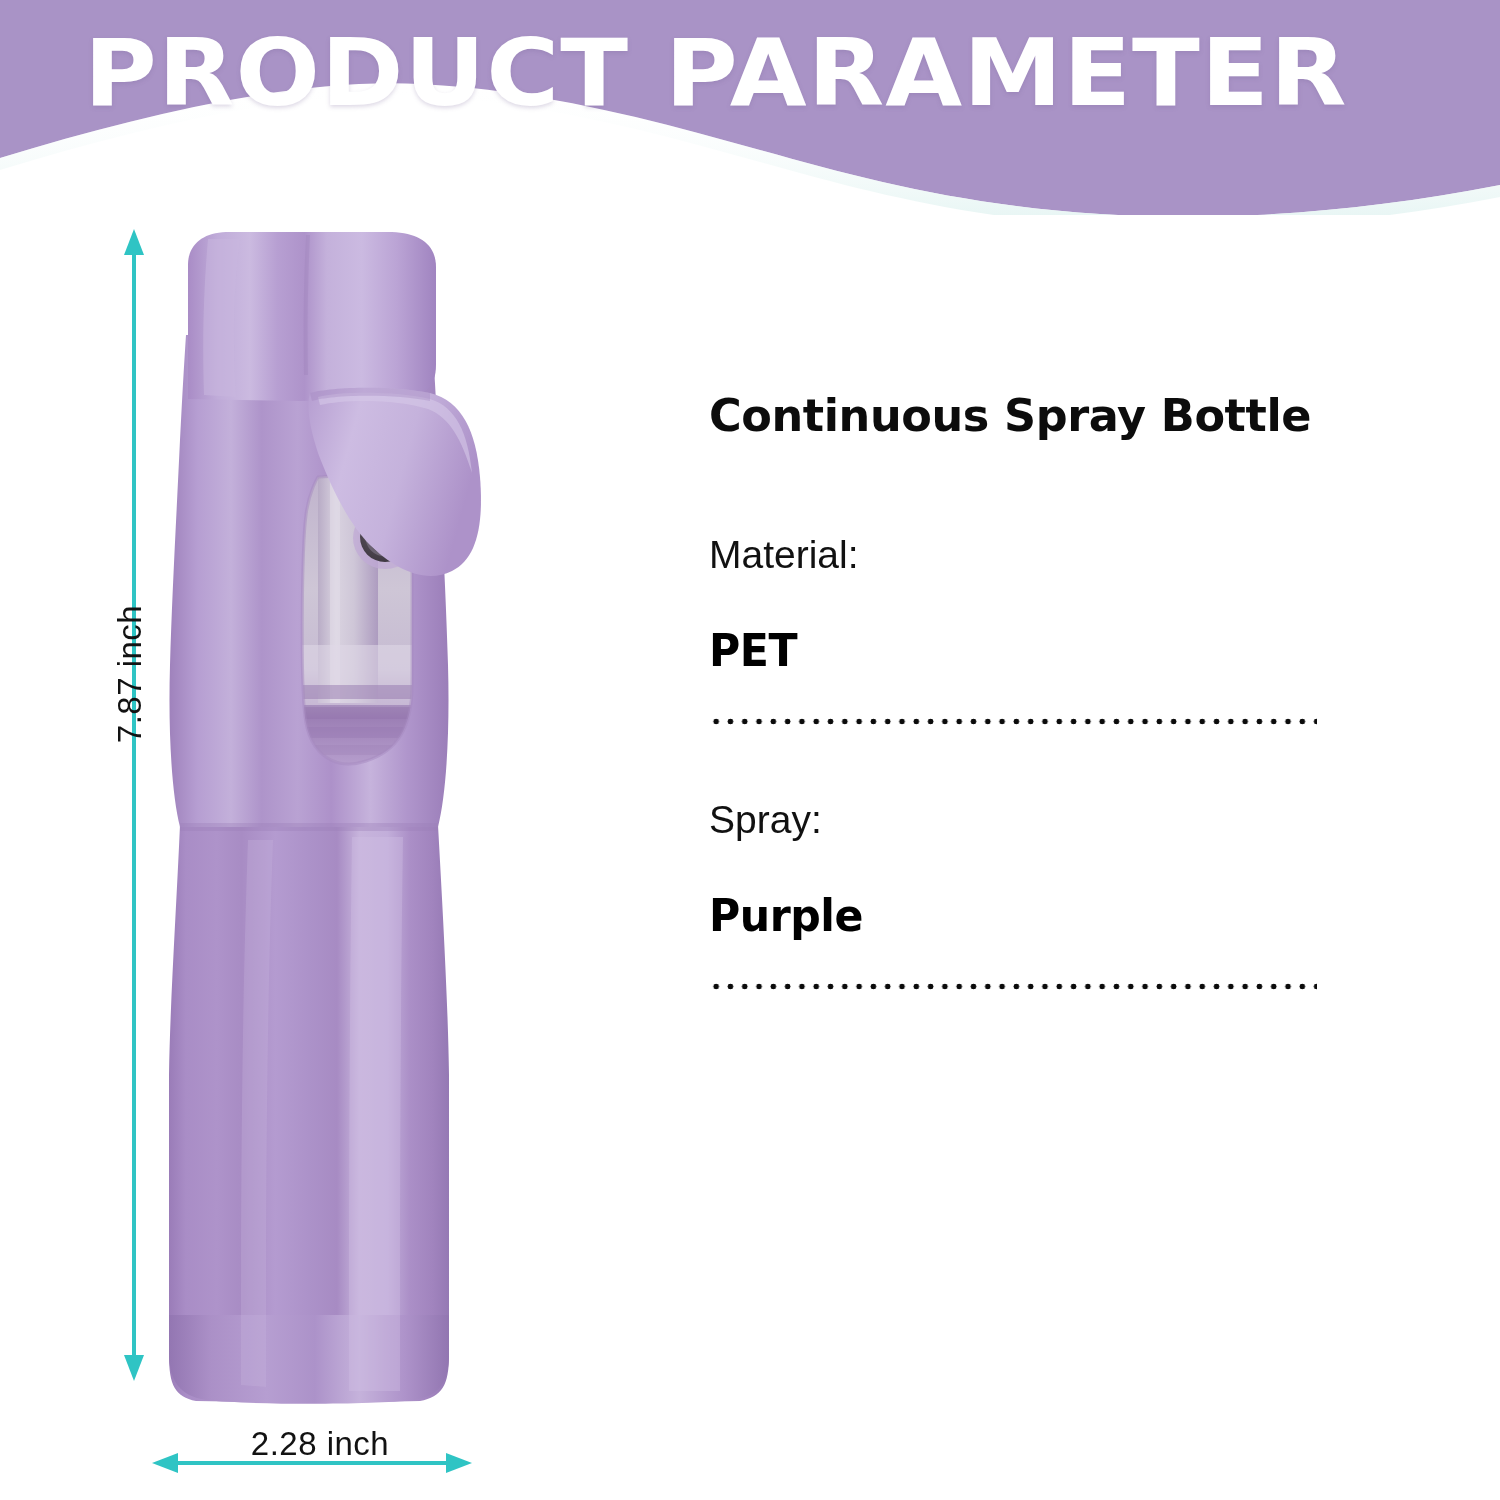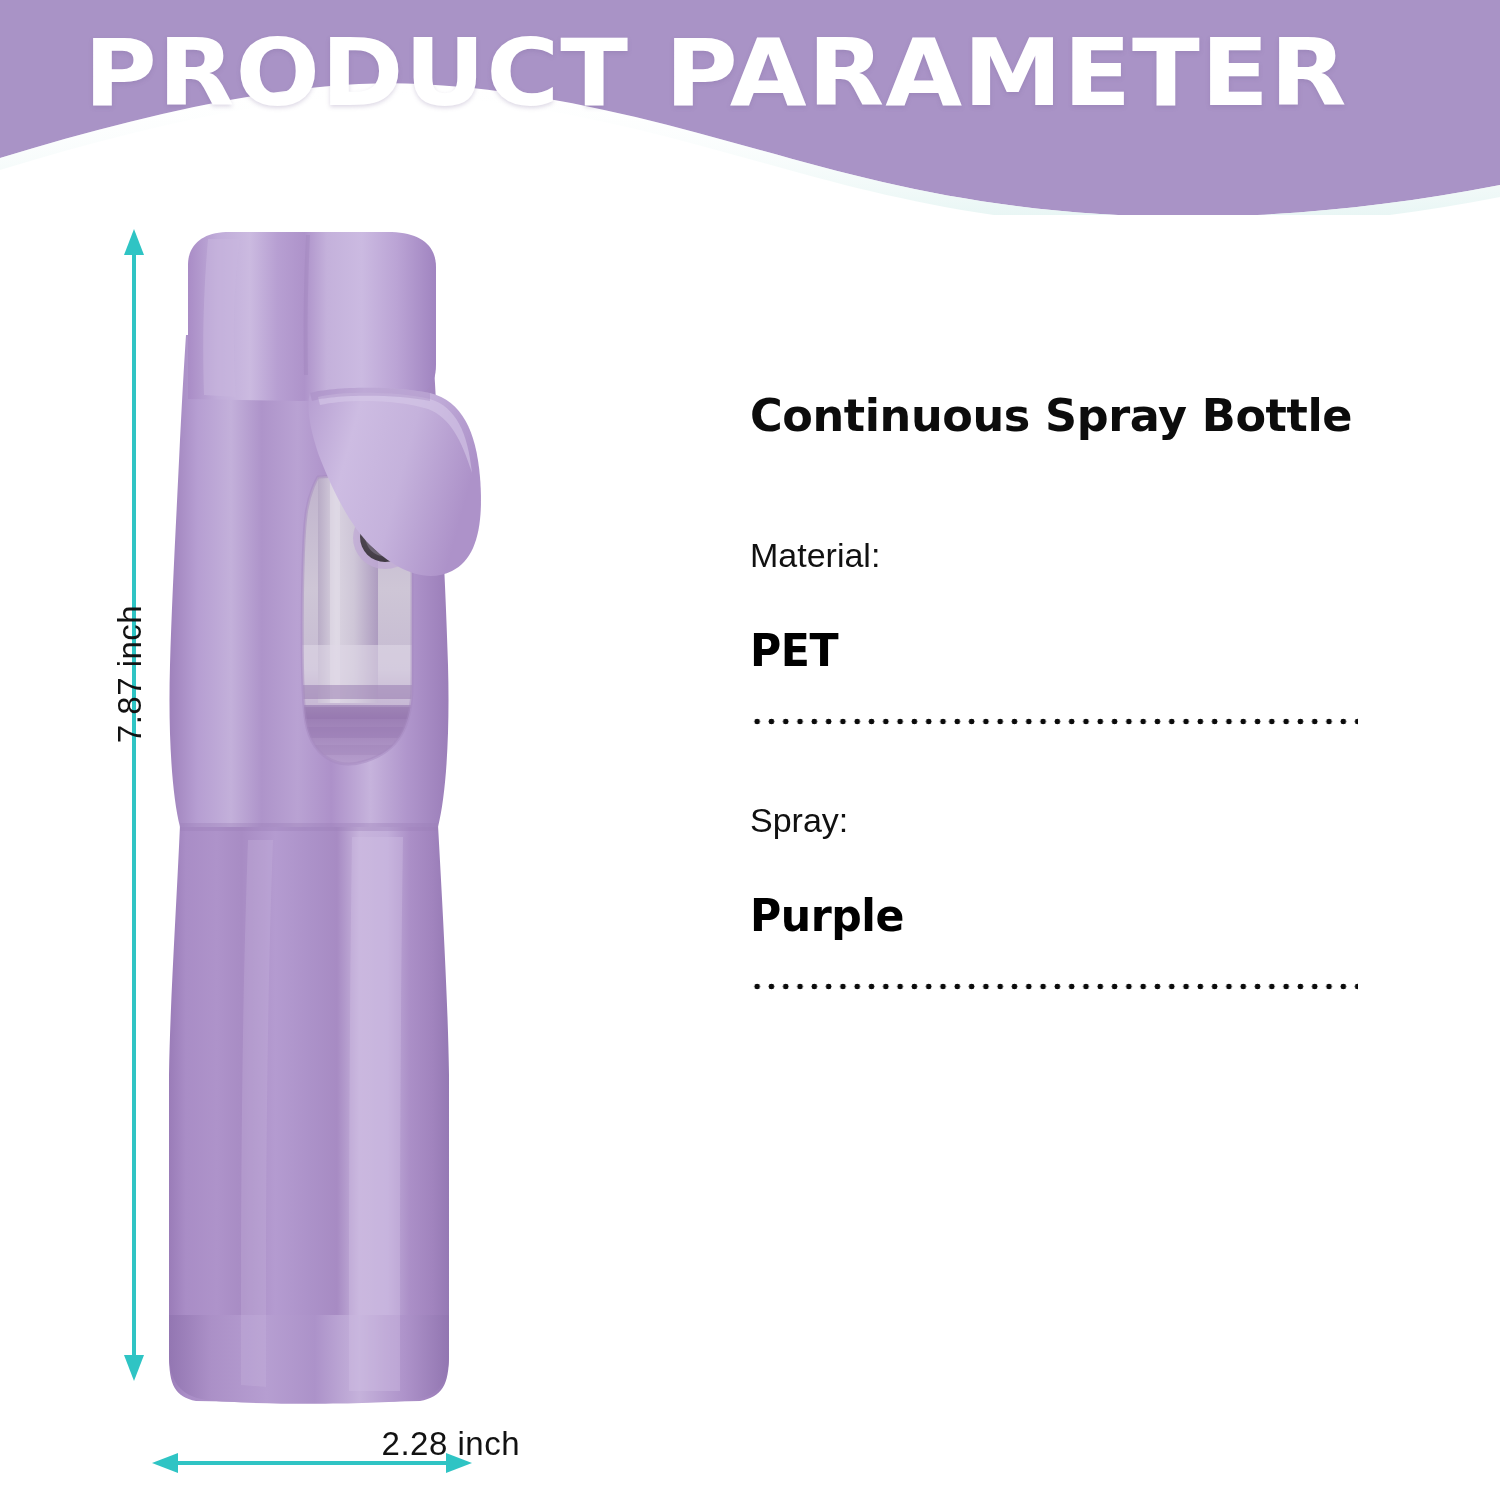--- a/index.html
+++ b/index.html
@@ -91,7 +91,7 @@
   
   #spec-panel {
     position: absolute;
-    left: 750px;
+    left: 709px;
     top: 390px;
     width: 610px;
   }

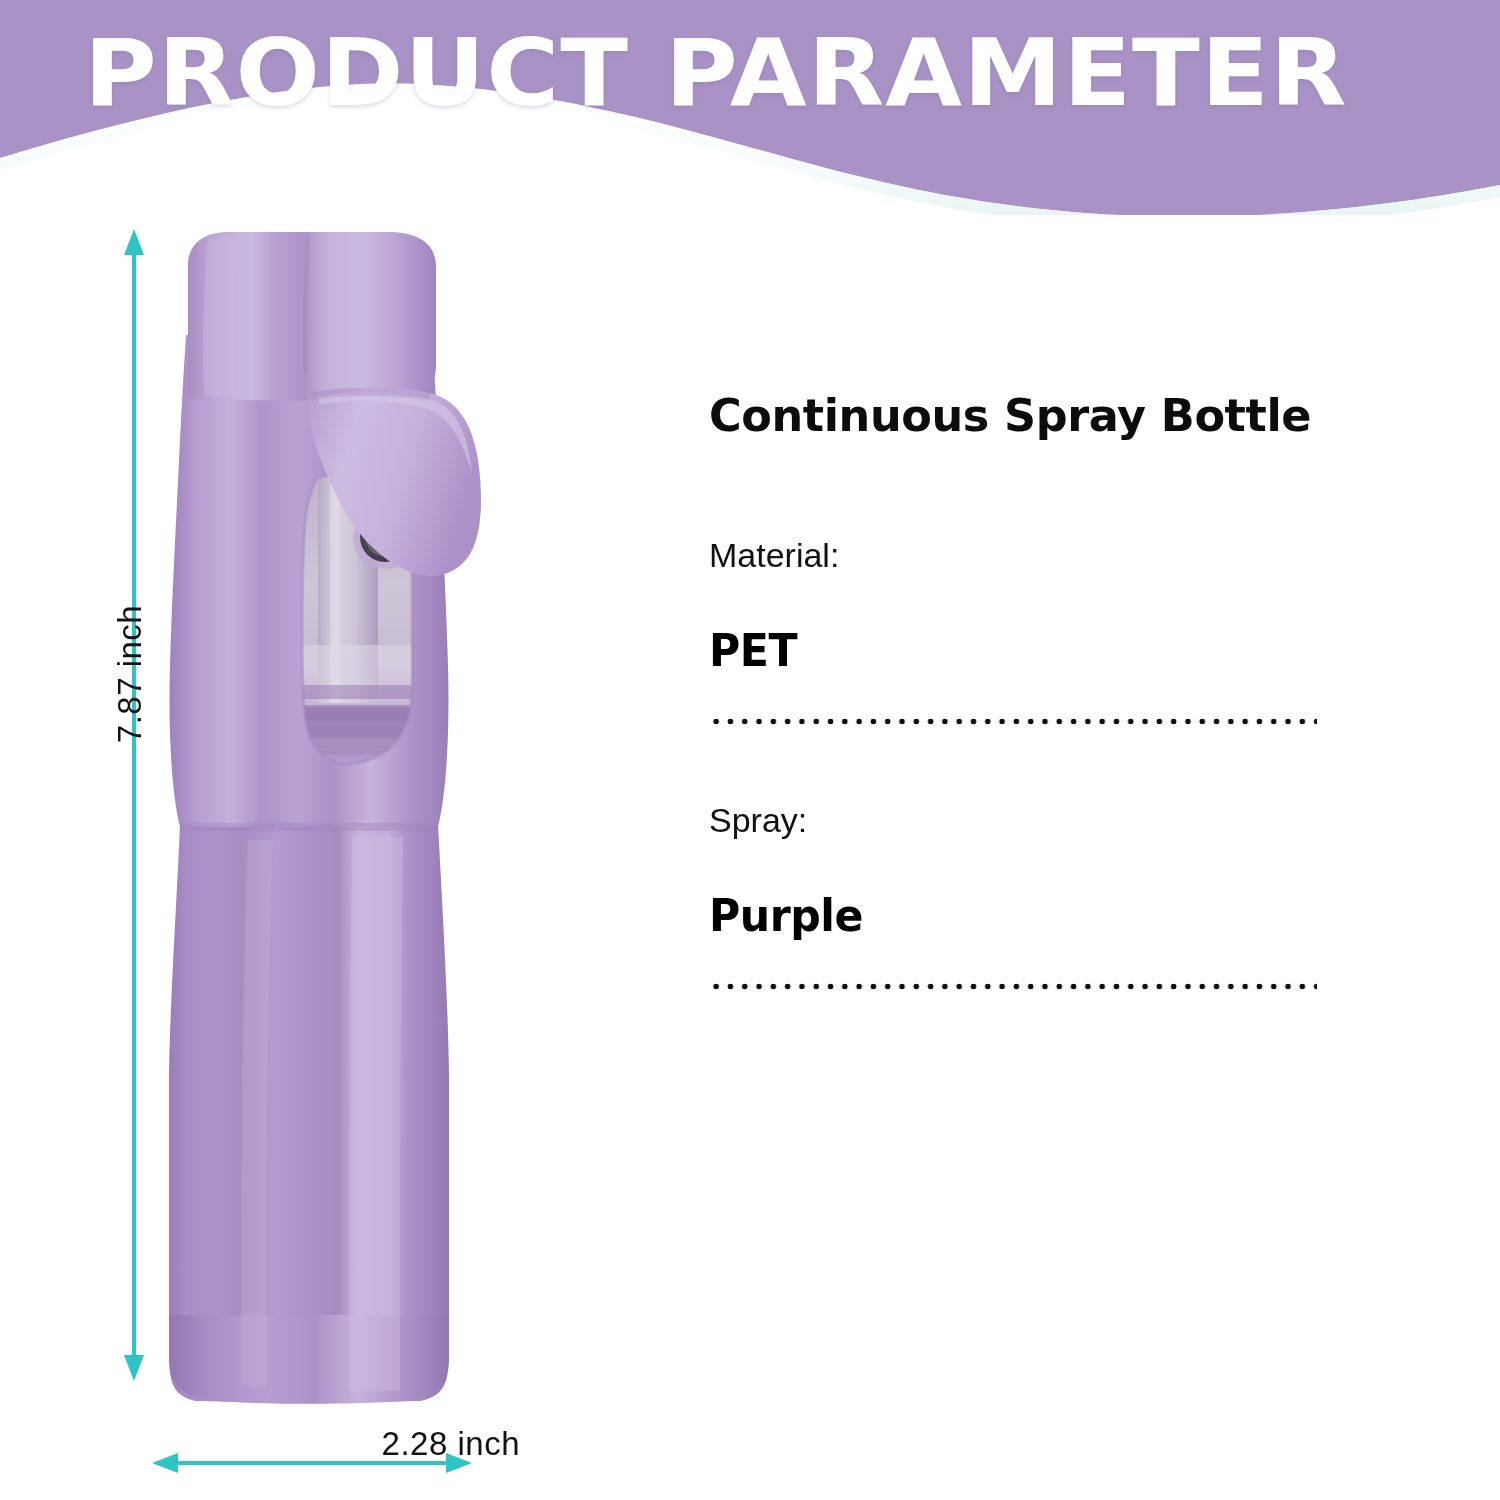--- a/index.html
+++ b/index.html
@@ -112,7 +112,7 @@
   }
   .spec-label {
     font-family: "Liberation Sans", "DejaVu Sans", sans-serif;
-    font-size: 34px;
+    font-size: 39px;
     font-weight: 400;
     color: #111111;
     line-height: 46px;

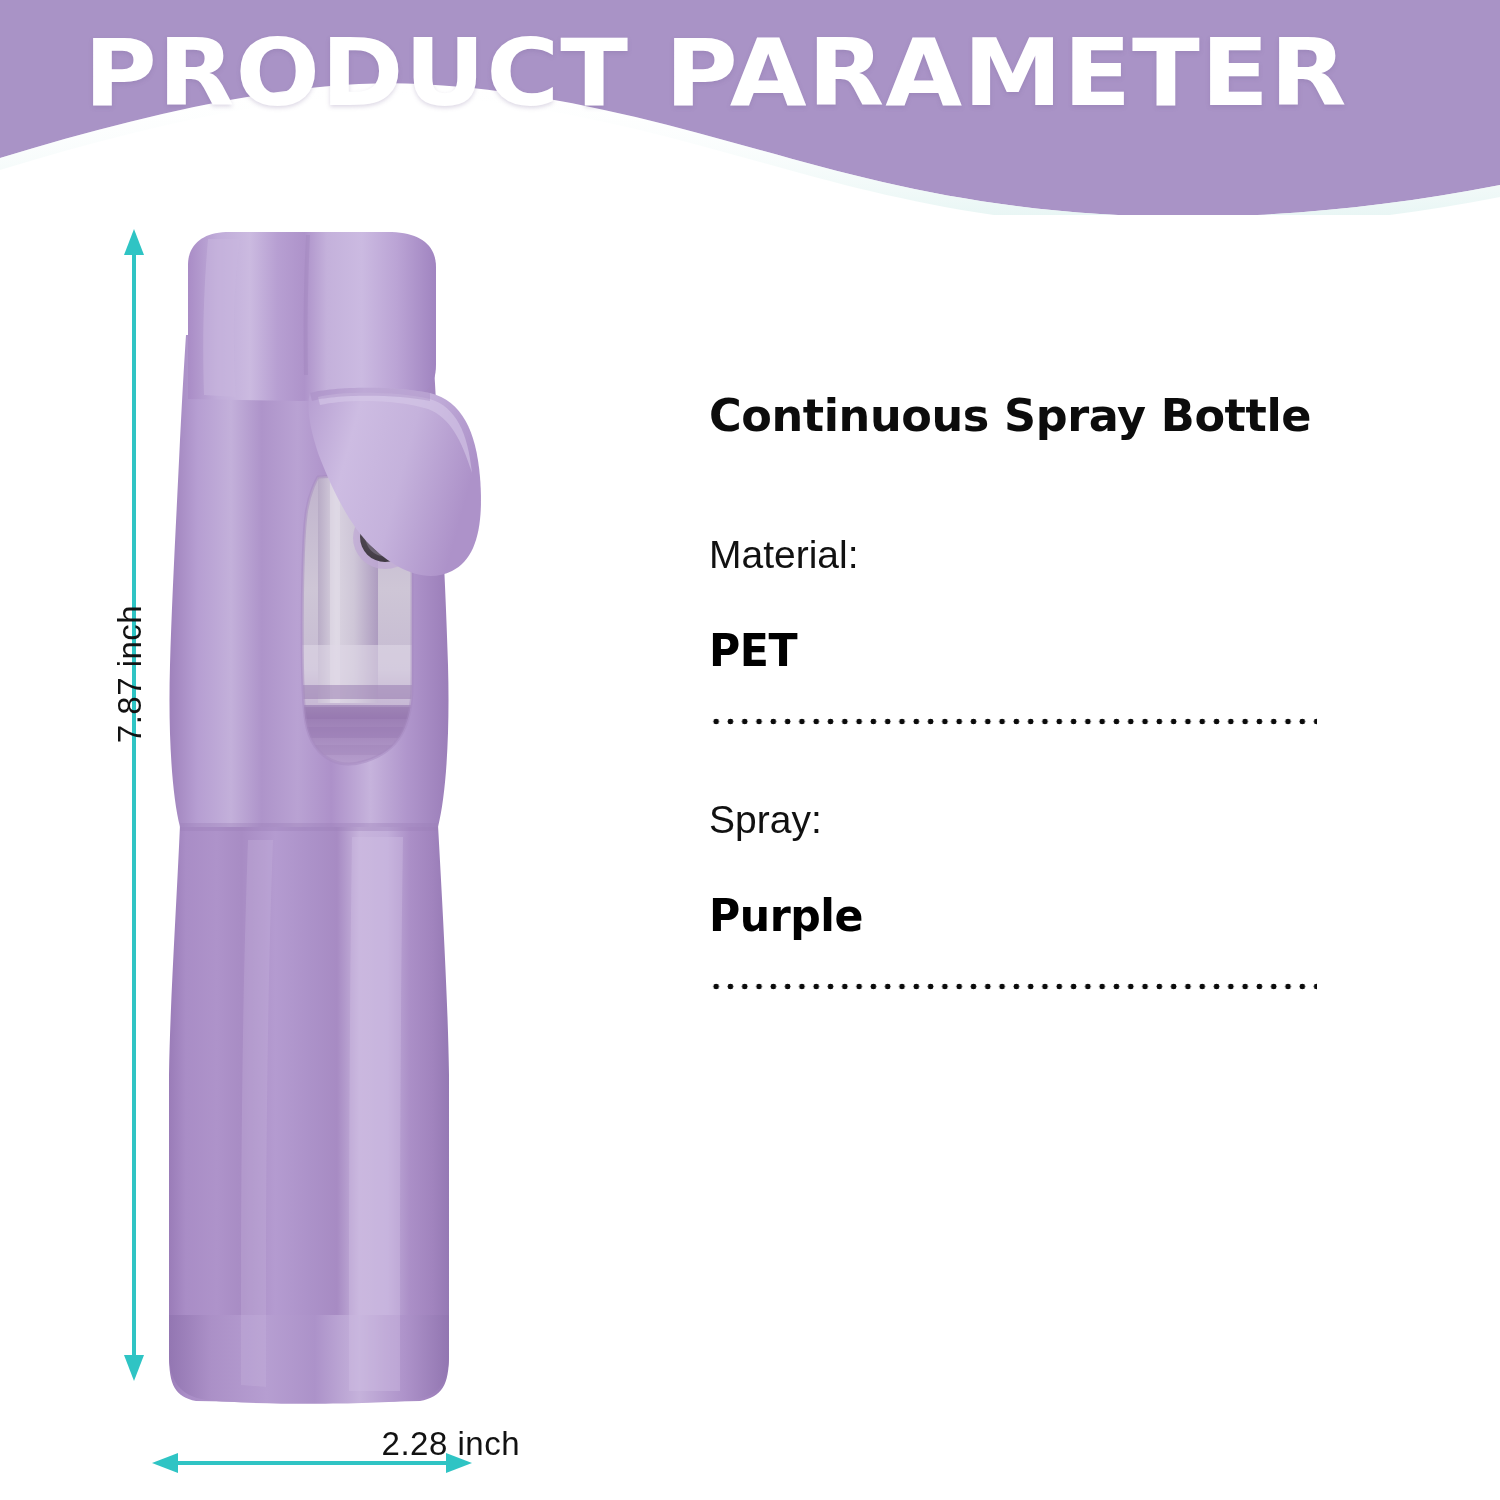--- a/index.html
+++ b/index.html
@@ -80,7 +80,7 @@
     left: 120px;
     top: 1425px;
     width: 400px;
-    text-align: right;
+    text-align: center;
     font-size: 33px;
     font-weight: 500;
     color: #121212;

